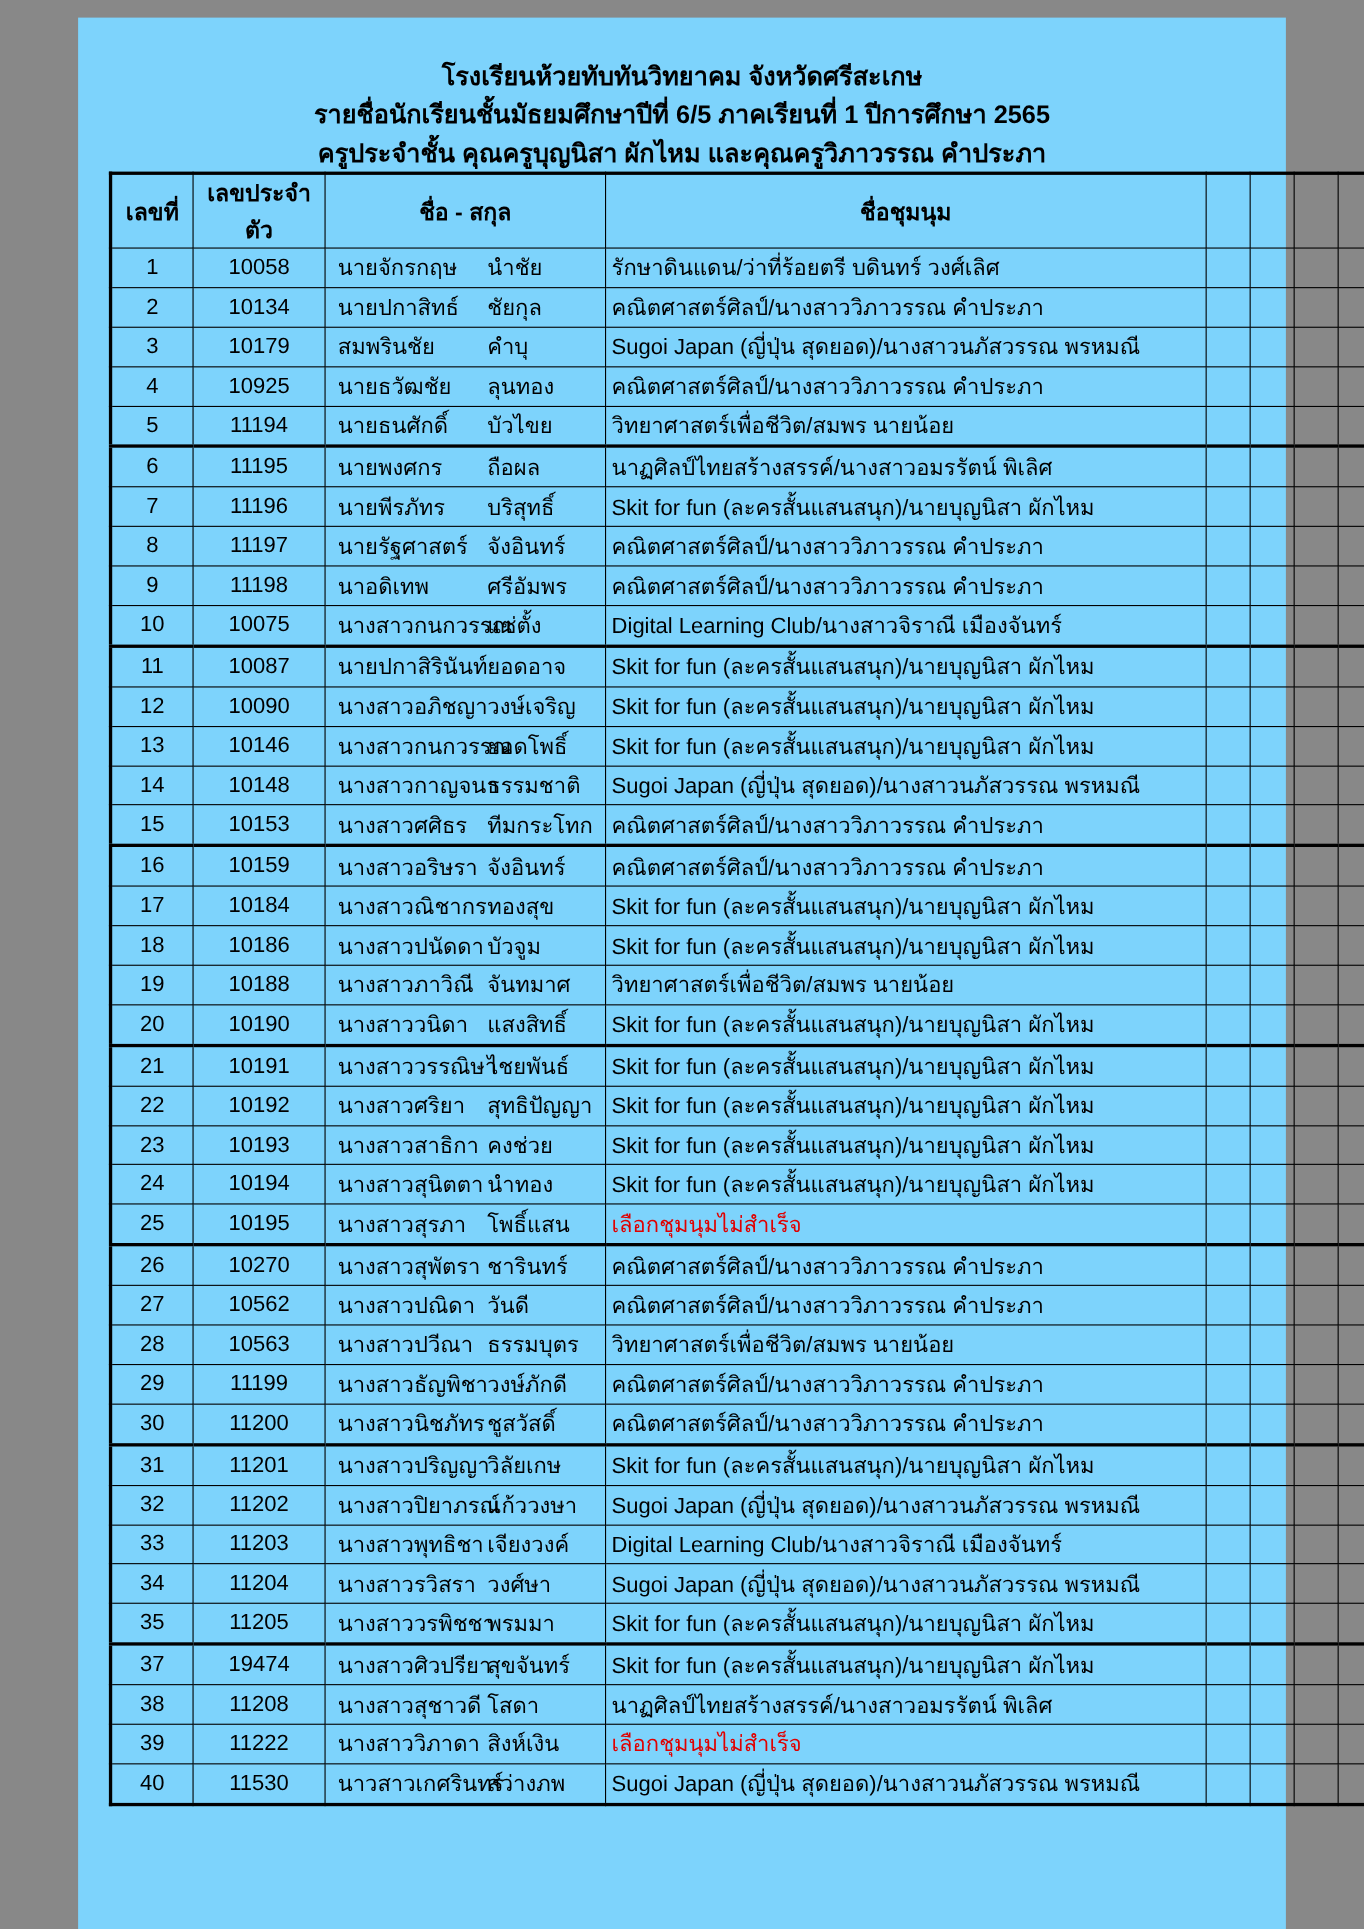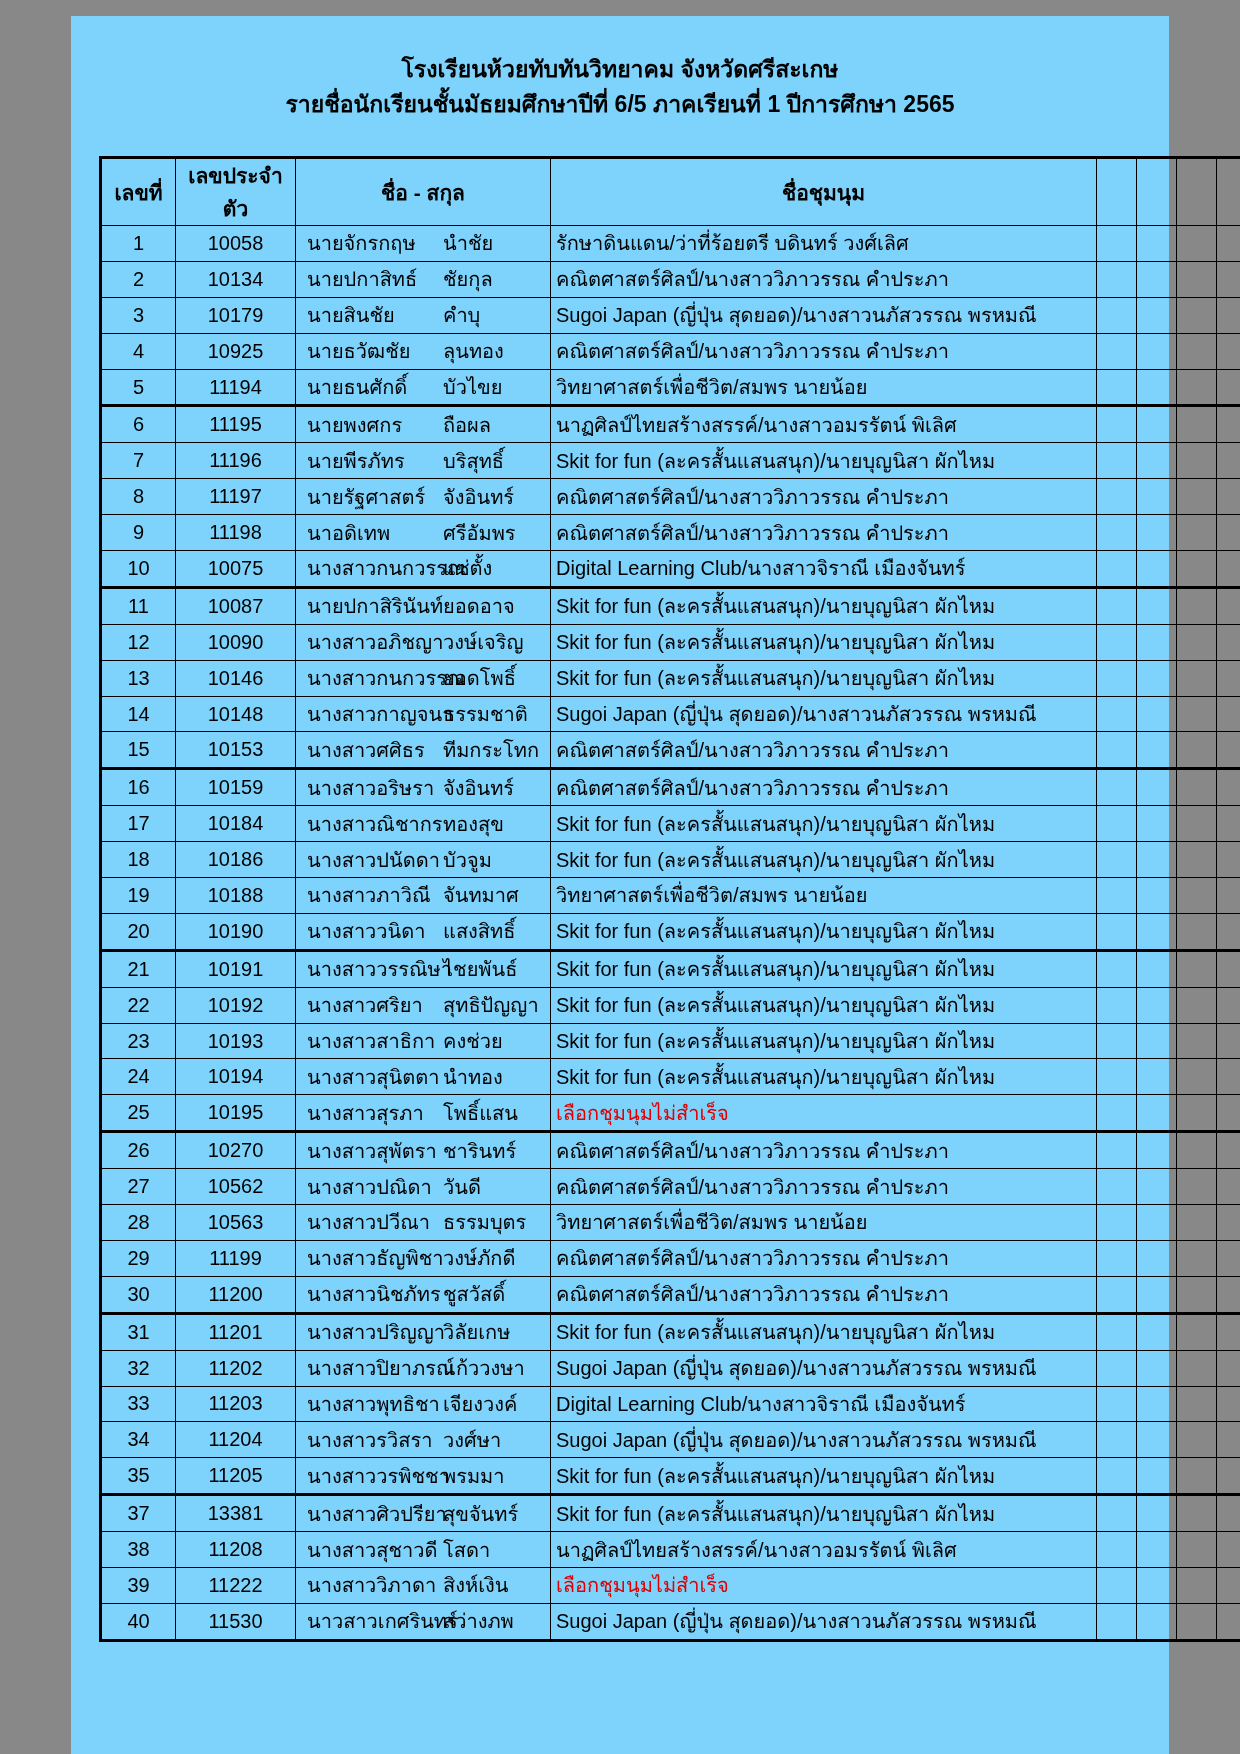--- a/index.html
+++ b/index.html
@@ -73,6 +73,7 @@
   <div class="titles">
     <div>โรงเรียนห้วยทับทันวิทยาคม  จังหวัดศรีสะเกษ</div>
     <div>รายชื่อนักเรียนชั้นมัธยมศึกษาปีที่ 6/5  ภาคเรียนที่ 1  ปีการศึกษา  2565</div>
+    <div>ครูประจำชั้น คุณครูบุญนิสา  ผักไหม  และคุณครูวิภาวรรณ  คำประภา</div>
   </div>
 
   <table class="roster">

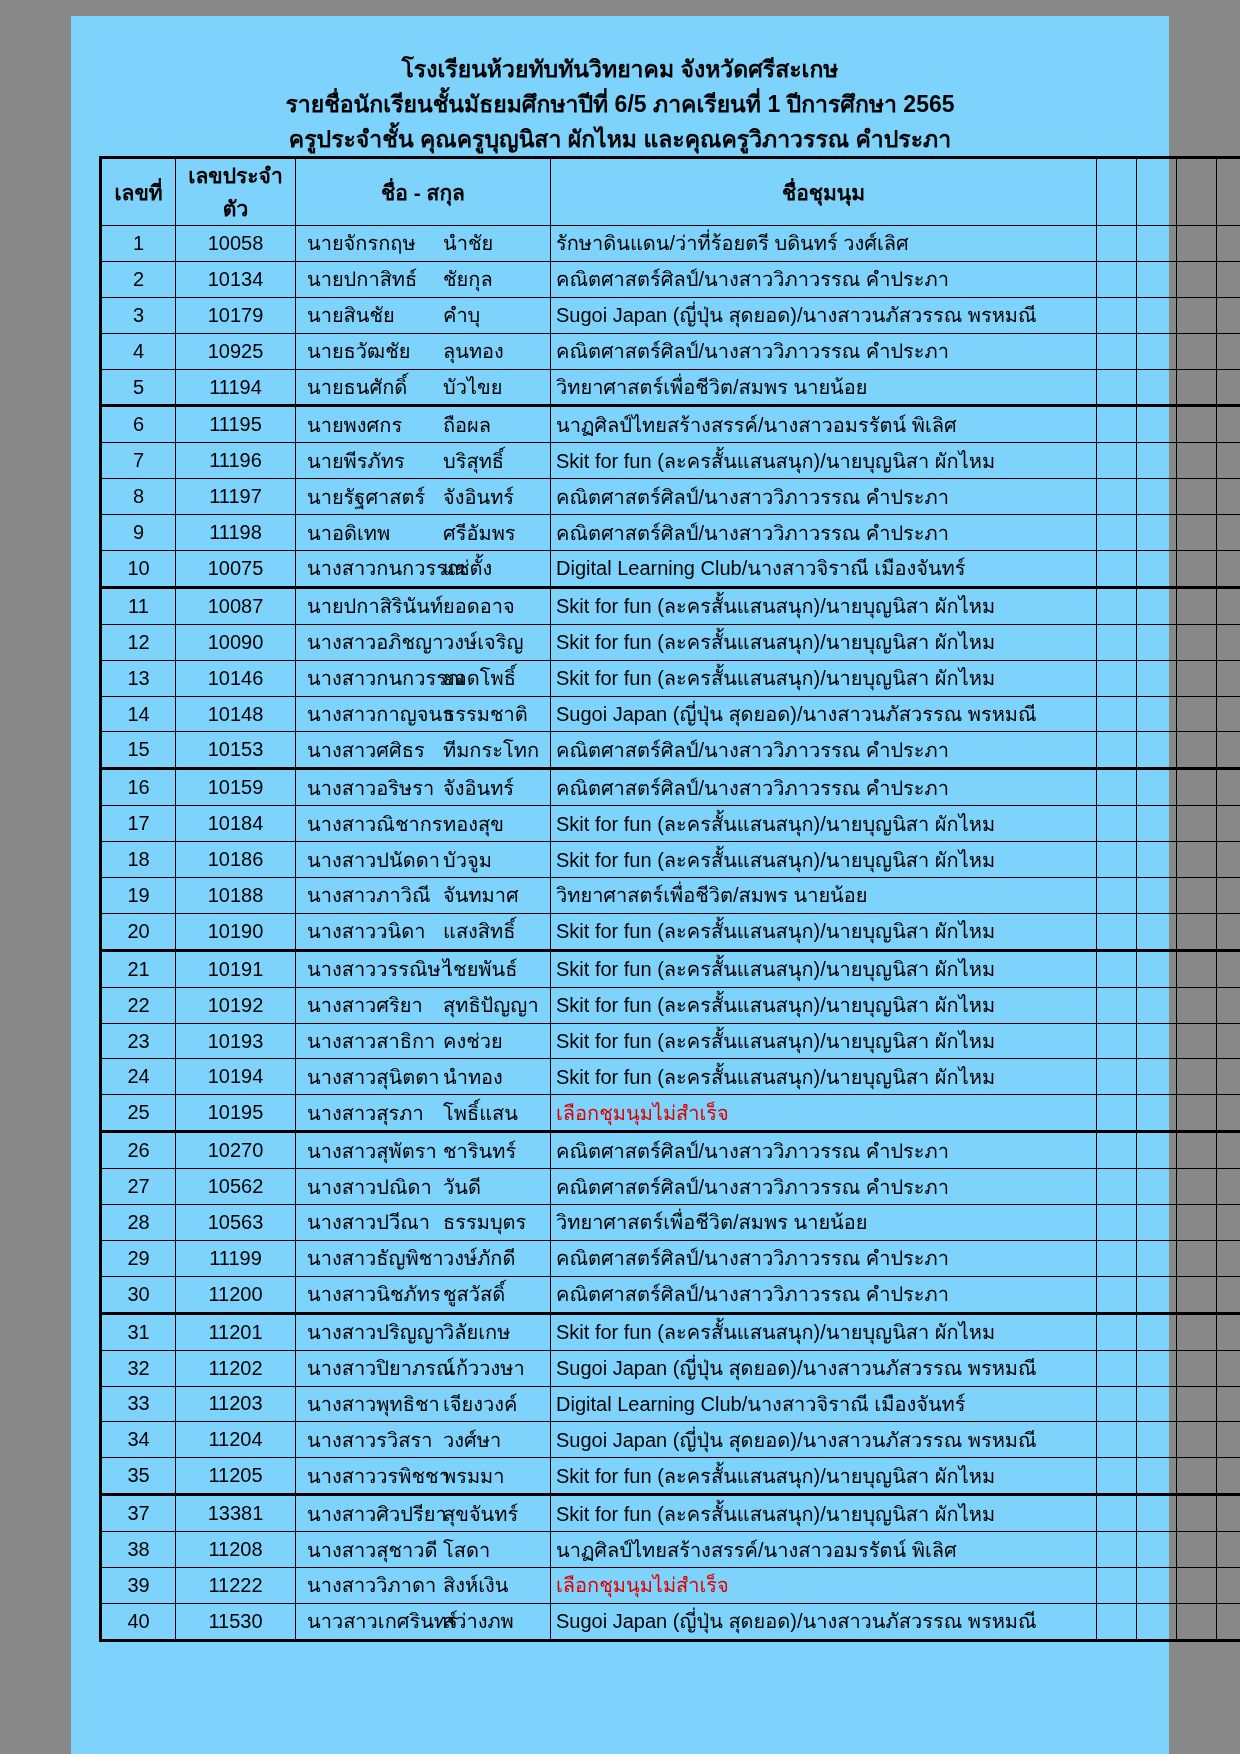--- a/index.html
+++ b/index.html
@@ -128,7 +128,7 @@
     <td class="c-no">3</td>
     <td class="c-id">10179</td>
     <td class="c-name">
-      <span class="fname">นายสินชัย</span><span class="lname">คำบุ</span>
+      <span class="fname">สมพรินชัย</span><span class="lname">คำบุ</span>
     </td>
     <td class="c-club">Sugoi Japan (ญี่ปุ่น สุดยอด)/นางสาวนภัสวรรณ พรหมณี</td>
     <td class="c-x"></td>

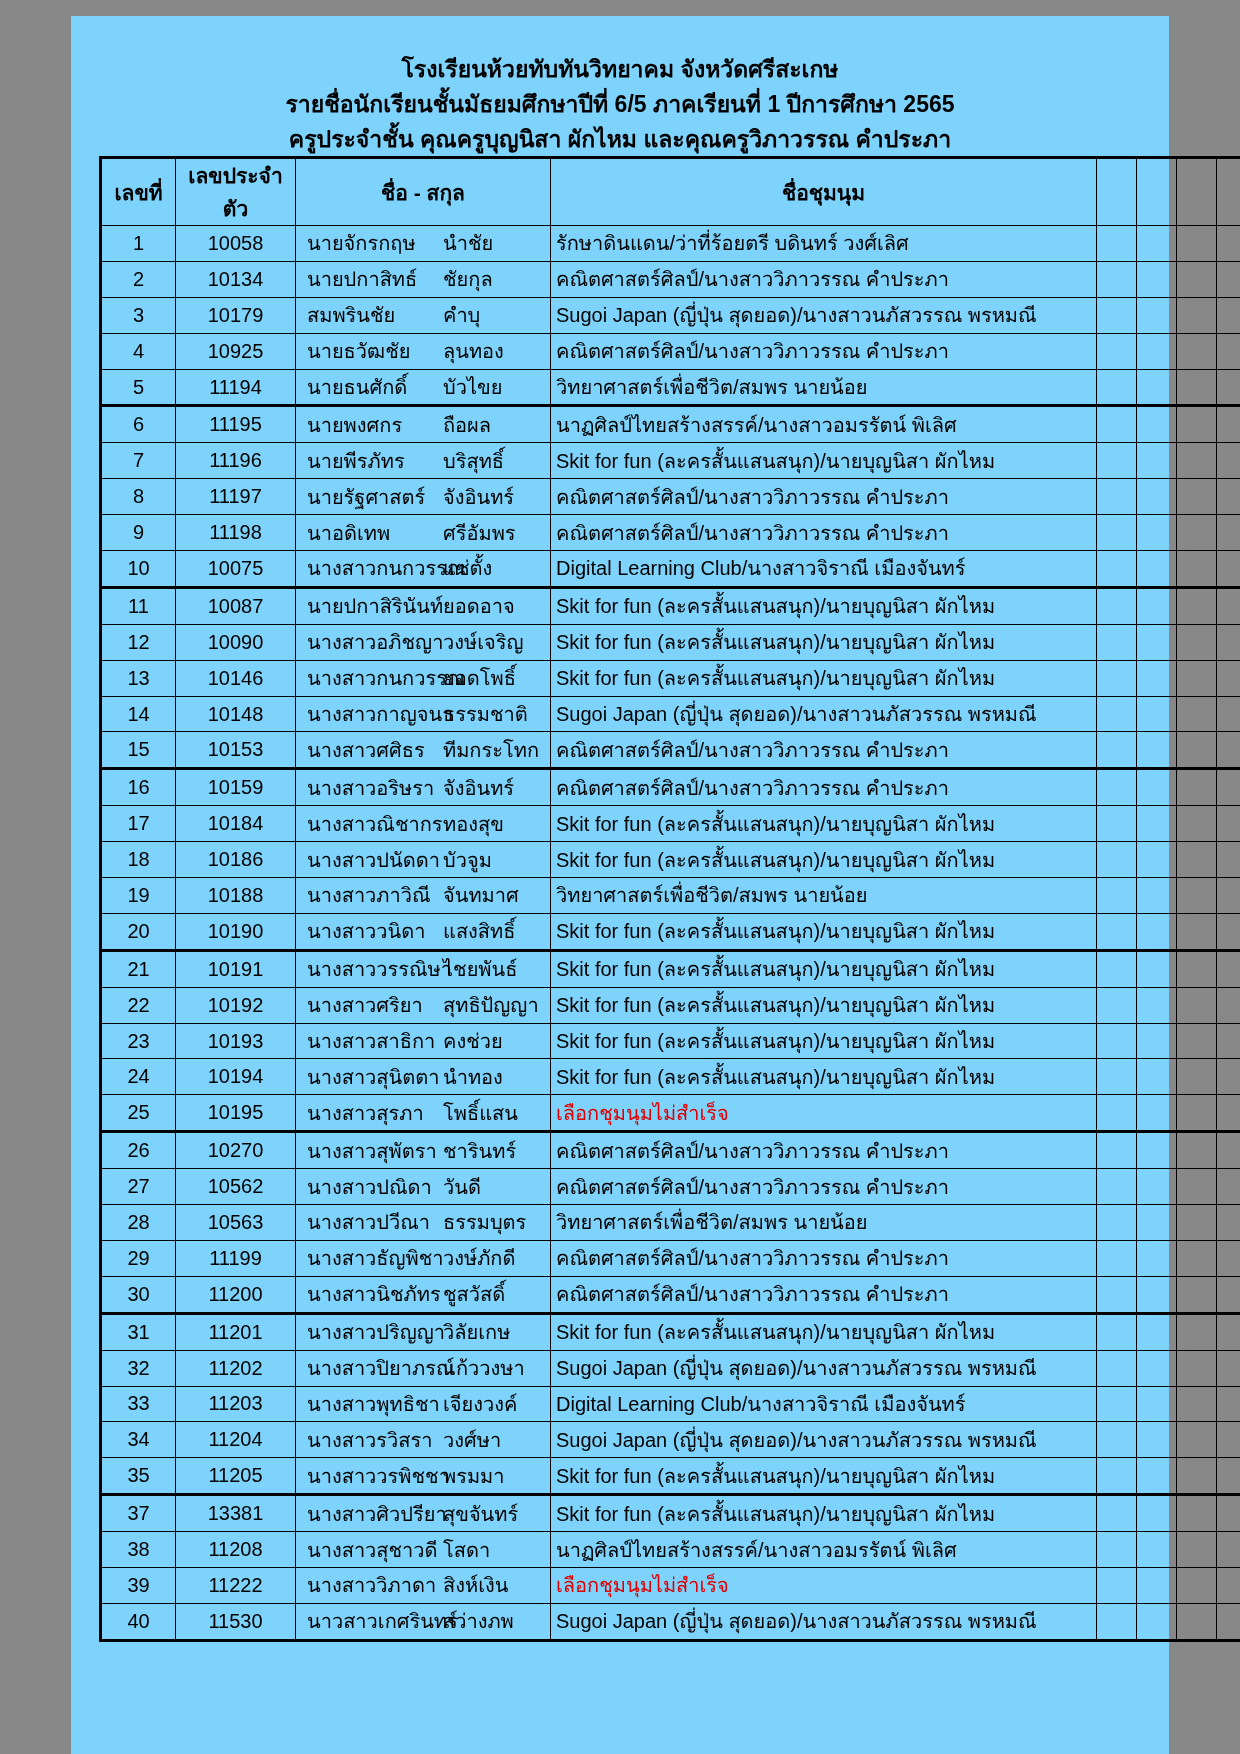--- a/index.html
+++ b/index.html
@@ -522,7 +522,7 @@
   </tr>
         <tr>
     <td class="c-no">37</td>
-    <td class="c-id">13381</td>
+    <td class="c-id">19474</td>
     <td class="c-name">
       <span class="fname">นางสาวศิวปรียา</span><span class="lname">สุขจันทร์</span>
     </td>

